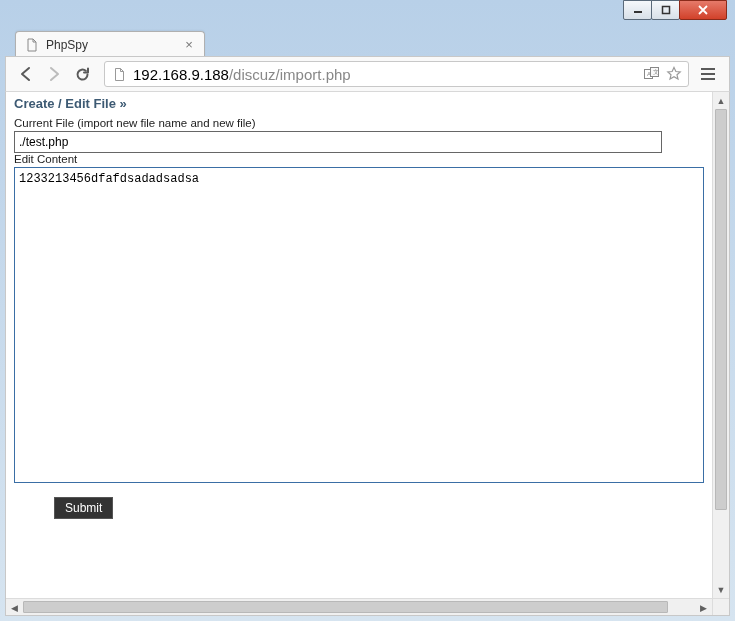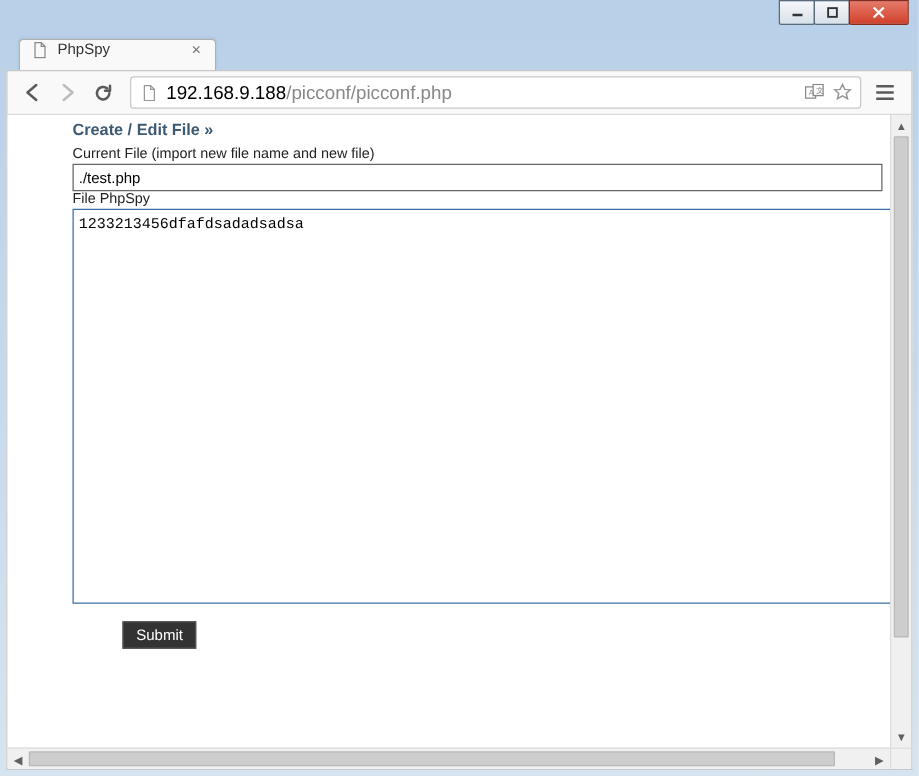--- a/index.html
+++ b/index.html
@@ -56,13 +56,13 @@
   }
   .tab {
     height: 26px;
-    width: 158px;
+    width: 190px;
     background: #f9f9f9;
     border: 1px solid #b0b0b0;
     border-bottom: none;
     border-radius: 4px 4px 0 0;
     display: flex;
-    align-items: flex-start;
+    align-items: center;
     padding: 0 8px;
     font-size: 12px;
     color: #333;

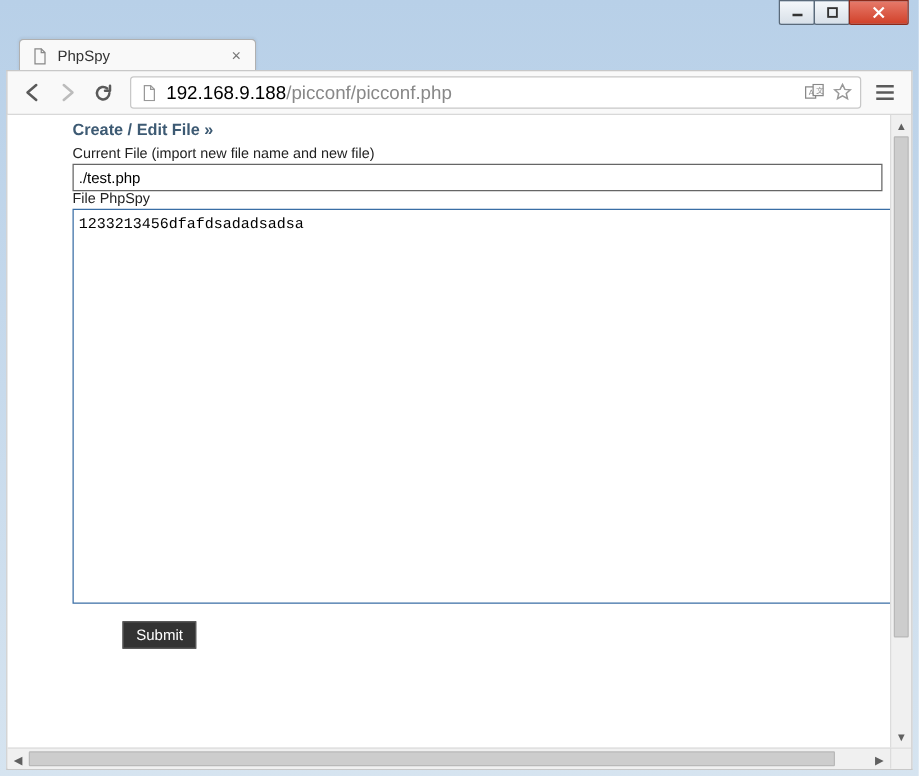--- a/index.html
+++ b/index.html
@@ -381,7 +381,7 @@
         </svg>
     </span>
     <span class="url-host">192.168.9.188</span>
-      <span class="url-path">/picconf/picconf.php</span>
+      <span class="url-path">/discuz/import.php</span>
     <span class="right-icons">
       <span>
         <svg width="16" height="14" viewBox="0 0 16 14">

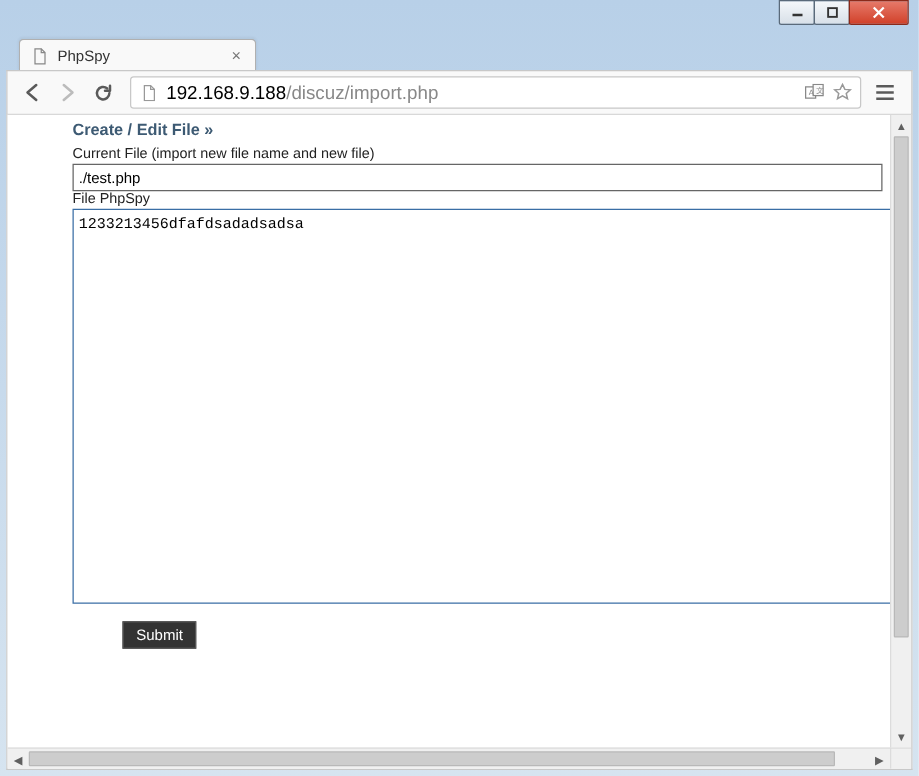--- a/index.html
+++ b/index.html
@@ -178,7 +178,6 @@
     bottom: 17px;
     overflow: hidden;
     background: #fff;
-    padding-left: 44px;
   }
   .page {
     padding: 4px 8px 8px 8px;

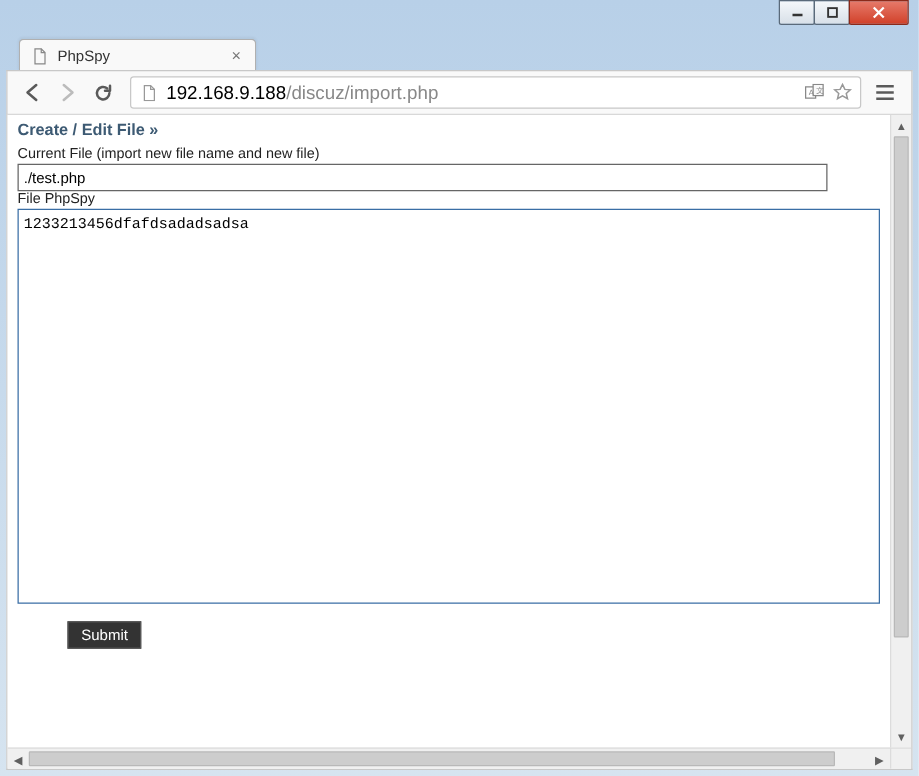--- a/index.html
+++ b/index.html
@@ -415,7 +415,7 @@
       <div class="label">Current File (import new file name and new file)</div>
       <input class="text-input" type="text" value="./test.php" style="">
 
-      <div class="label">File PhpSpy</div>
+      <div class="label">Edit Content</div>
       <textarea class="textarea" style="">1233213456dfafdsadadsadsa</textarea>
 
       <button class="submit-btn">Submit</button>

